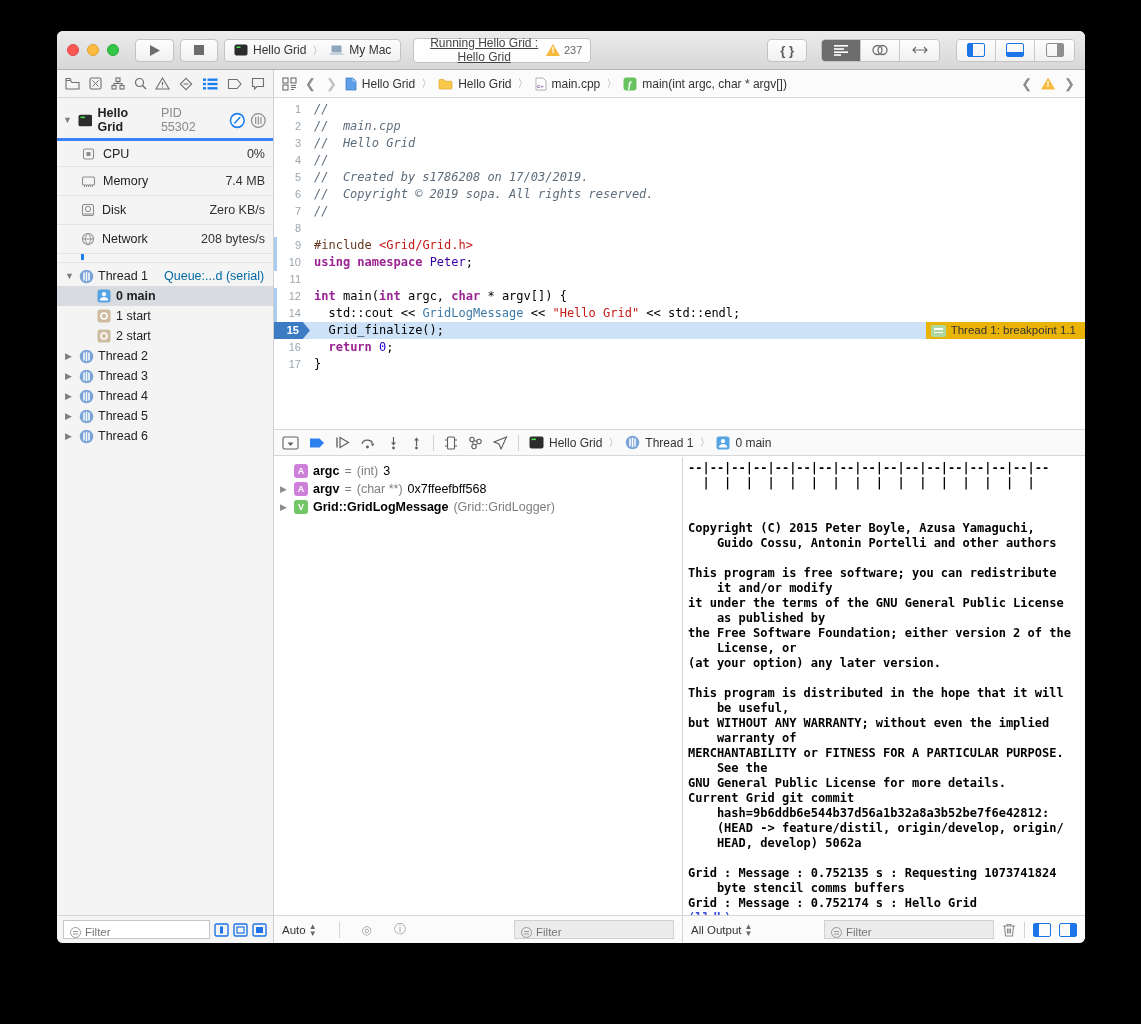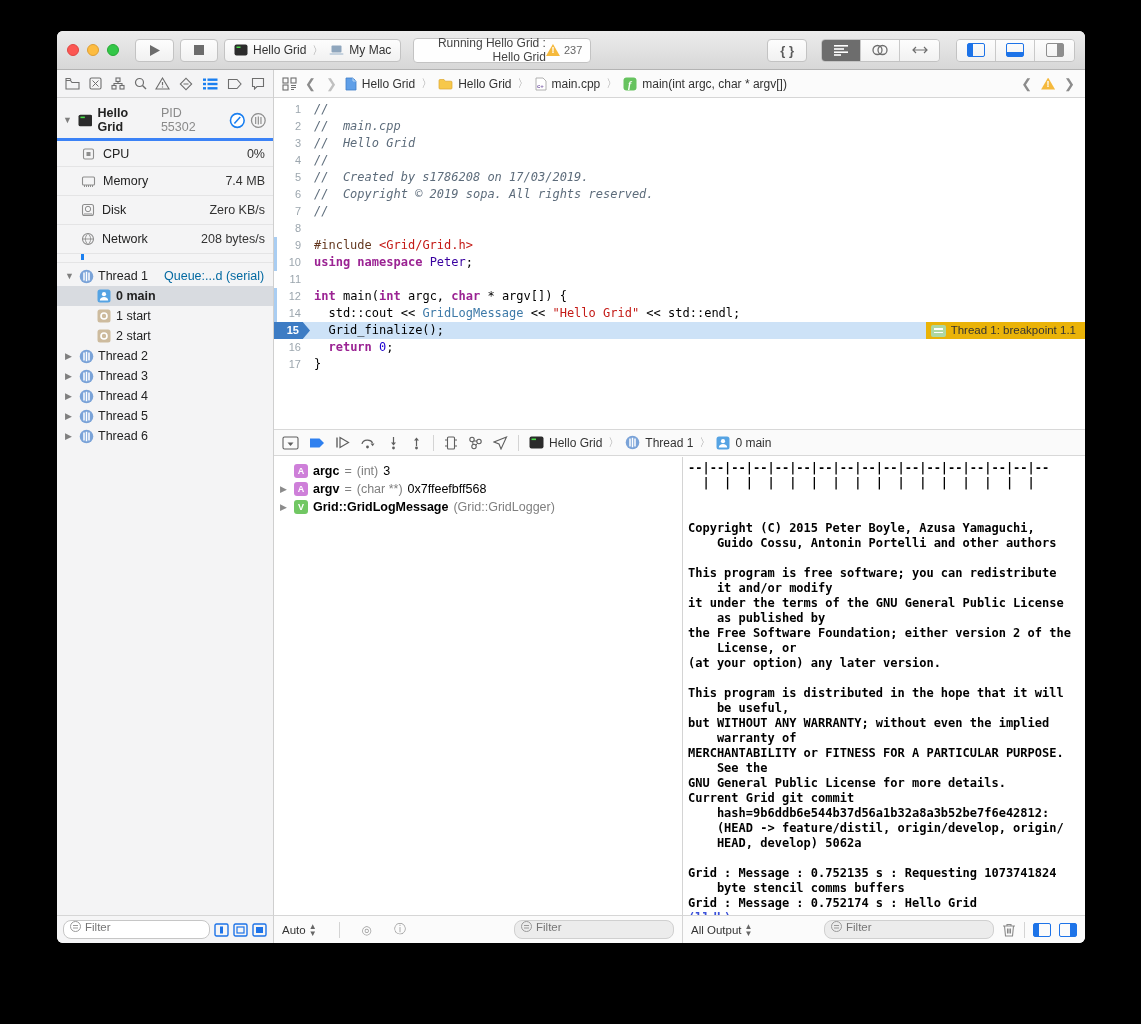--- a/index.html
+++ b/index.html
@@ -17,7 +17,7 @@
   .scheme { gap:5px; font-size:12px; color:#333; padding:0 9px; }
   .crumb-sep { color:#9a9a9a; font-size:11px; padding:0 1px; }
   .status { flex:1; max-width:342px; height:25px; background:#fefefe; border:1px solid #c3c3c3; border-radius:4px; margin:0 4px 0 6px; display:flex; align-items:center; font-size:12px; color:#454545; padding:0 8px; }
-  .status .stx { flex:1; text-align:right; }
+  .status .stx { flex:1; text-align:center;text-decoration:underline; }
   .warnbadge { display:flex; align-items:center; gap:4px; font-size:11px; color:#666; }
   .seg { display:flex; border:1px solid #c3c3c3; border-radius:4px; overflow:hidden; height:23px; }
   .seg > div { width:39px; display:flex; align-items:center; justify-content:center; background:linear-gradient(#fdfdfd,#f1f1f1); border-right:1px solid #c9c9c9; }

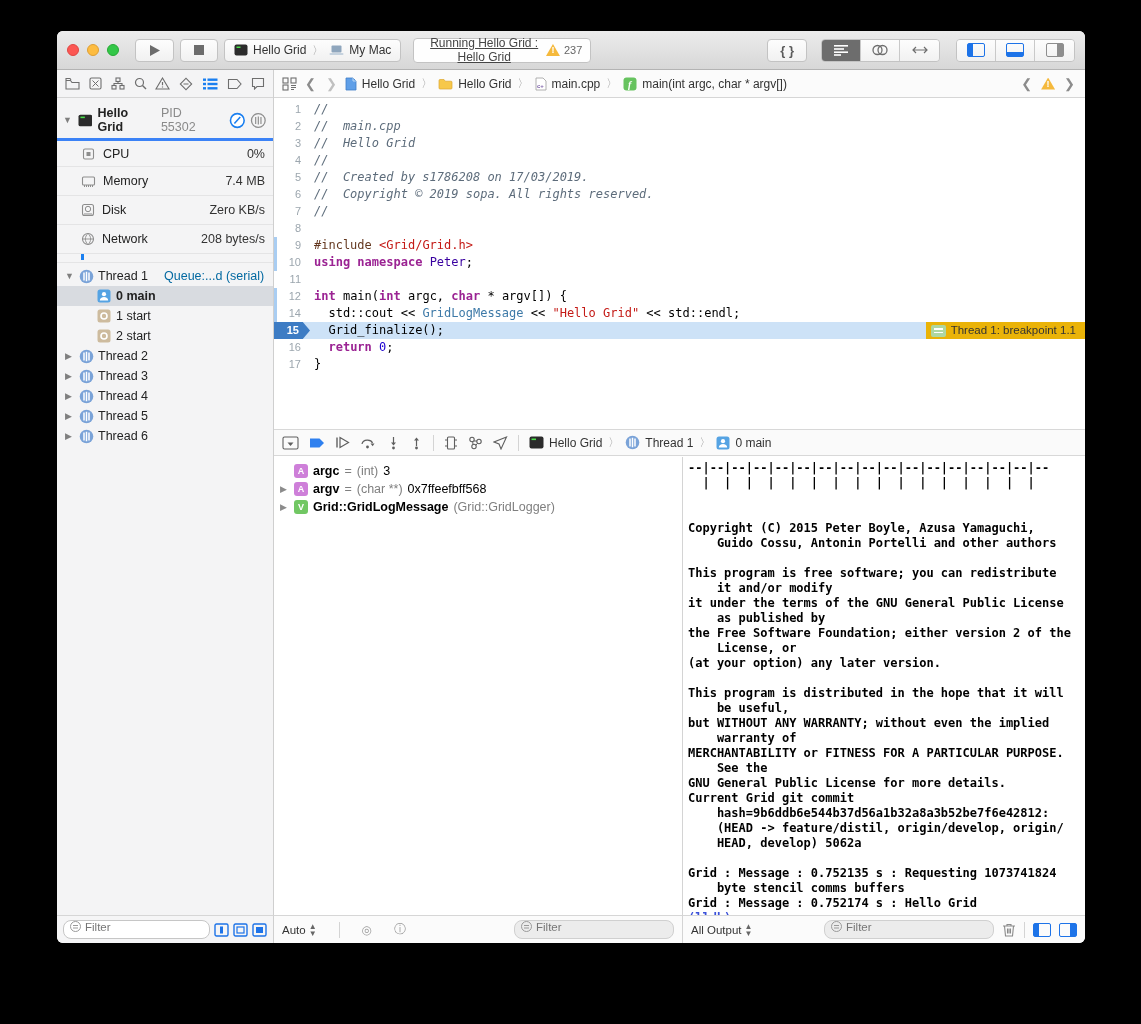--- a/index.html
+++ b/index.html
@@ -100,7 +100,7 @@
   .bbar-left { left:0; width:217px; border-right:1px solid #cfcfcf; padding:0 6px; gap:4px; }
   .bbar-mid { left:217px; width:408px; background:#fbfbfb; padding:0 8px; gap:22px; }
   .bbar-right { left:625px; right:0; background:#fbfbfb; border-left:1px solid #d4d4d4; padding:0 8px; gap:8px; }
-  .filterfield { display:flex; align-items:flex-start; gap:4px; background:#fff; border:1px solid #c6c6c6; border-radius:8px; height:19px; padding:0 6px; flex:1; }
+  .filterfield { display:flex; align-items:flex-end; gap:4px; background:#fff; border:1px solid #c6c6c6; border-radius:0; height:19px; padding:0 6px; flex:1; }
   .filterfield input { border:none; outline:none; background:transparent; font-size:11.5px; color:#333; width:100%; font-family:"Liberation Sans", sans-serif; }
   .filterfield.gray { background:#ececec; border-color:#d0d0d0; }
   .ficon { width:11px; height:11px; border:1px solid #9a9a9a; border-radius:50%; position:relative; flex:0 0 11px; }

